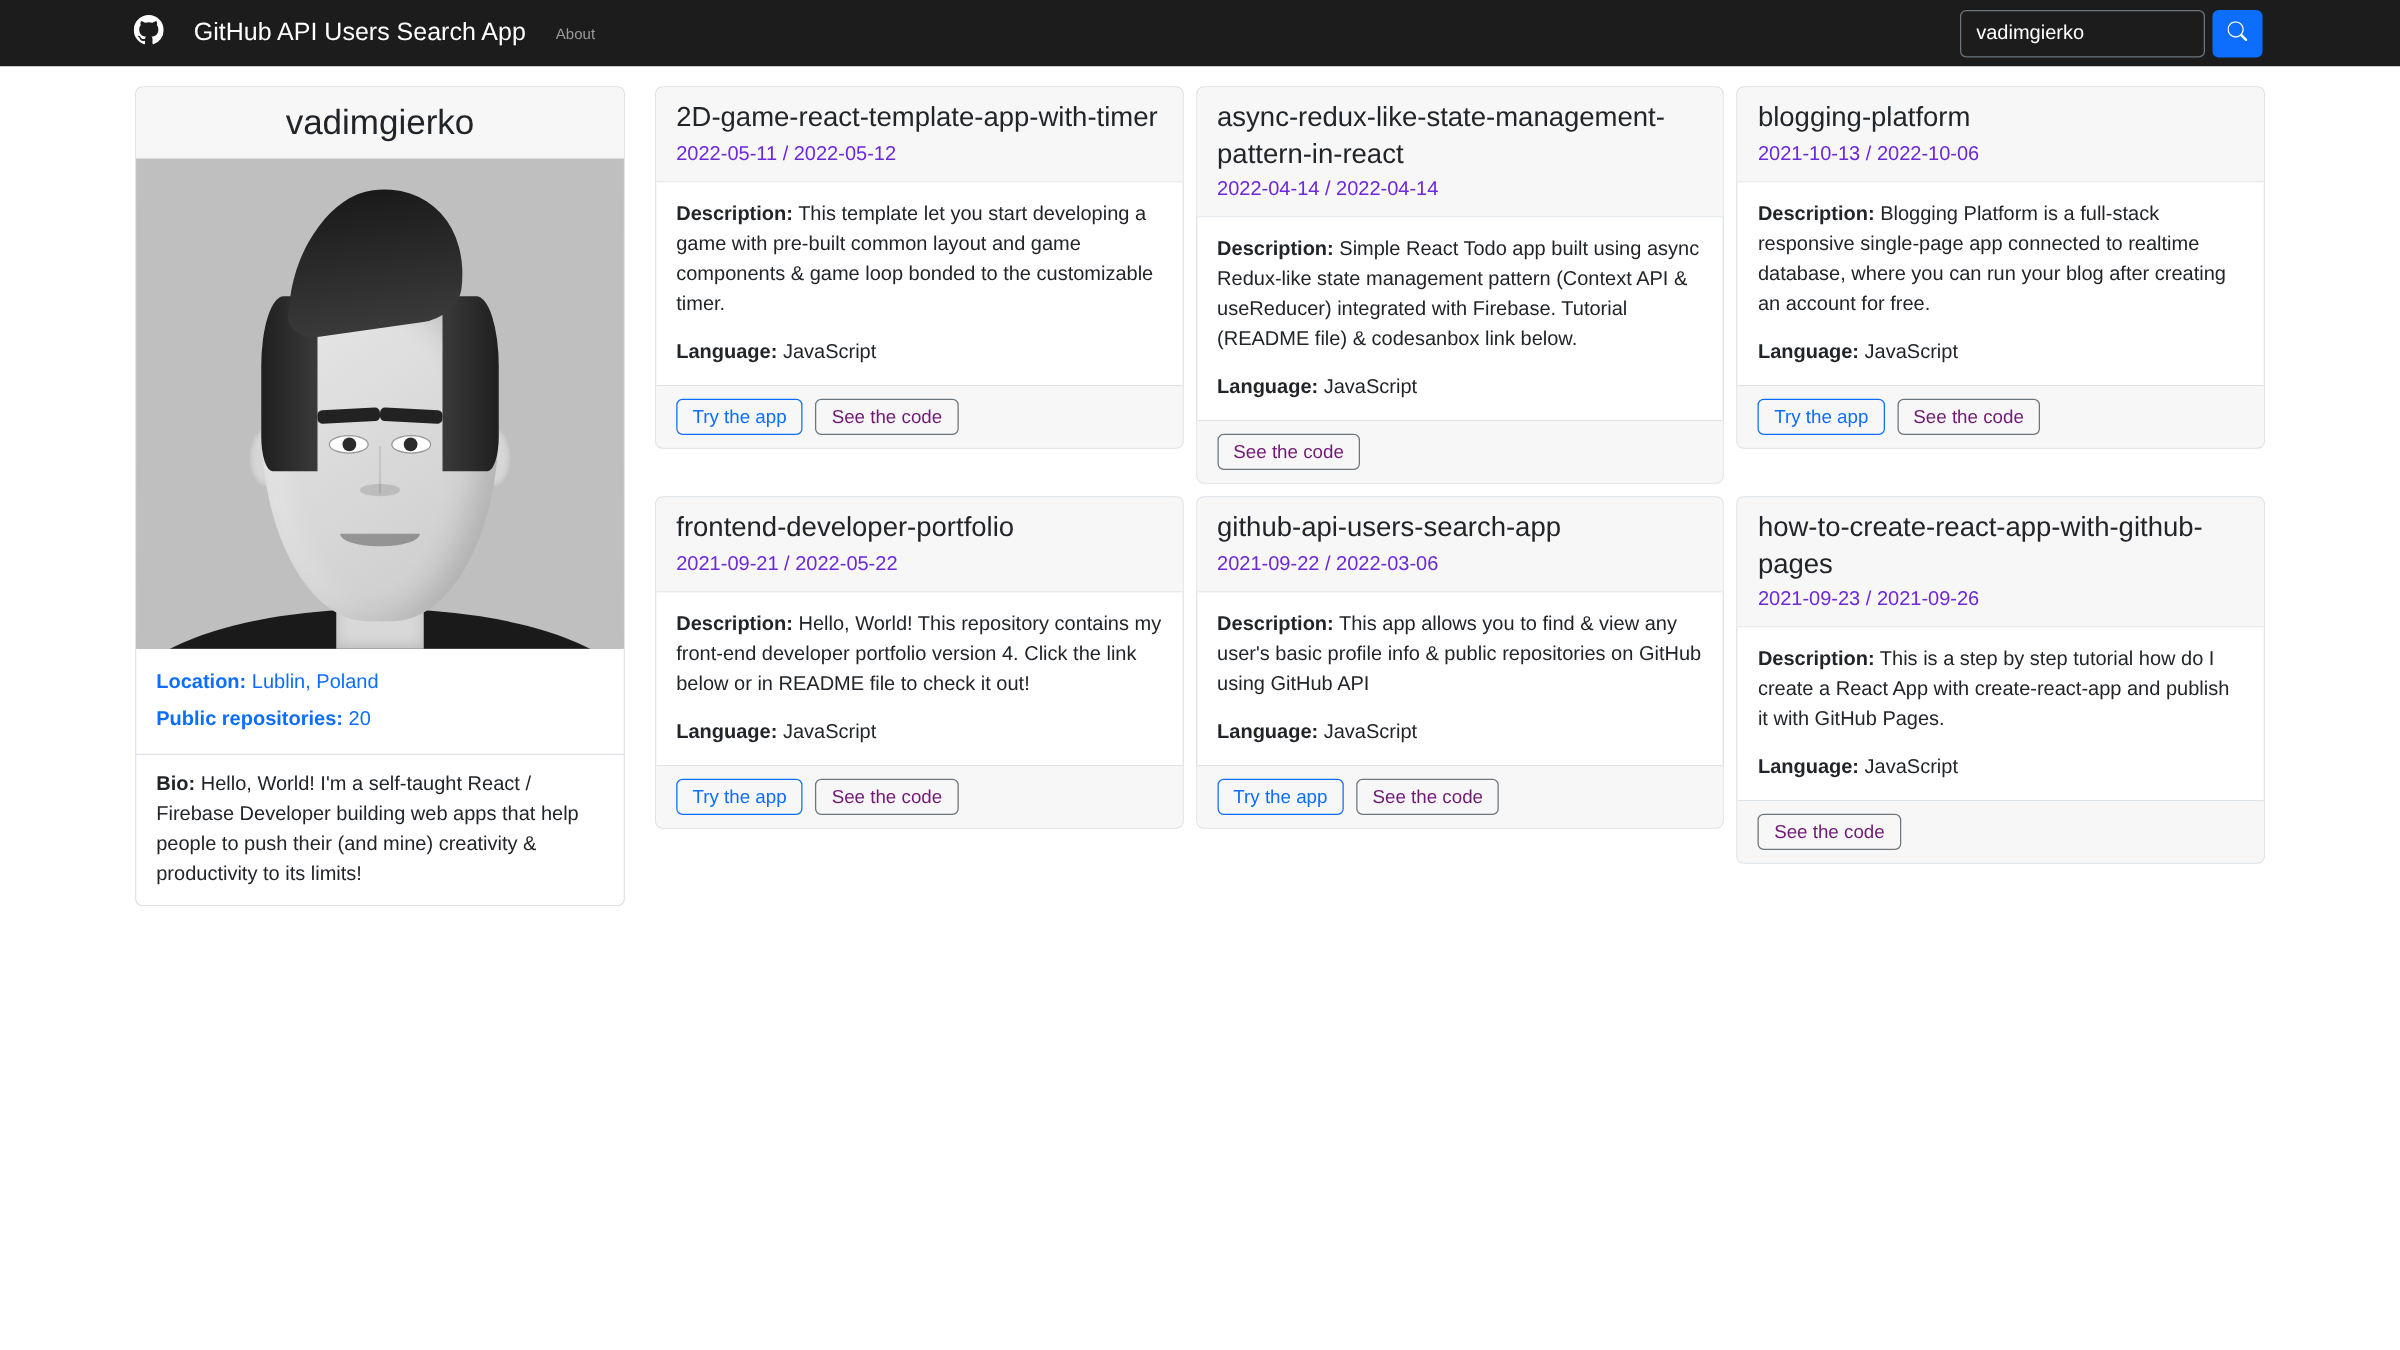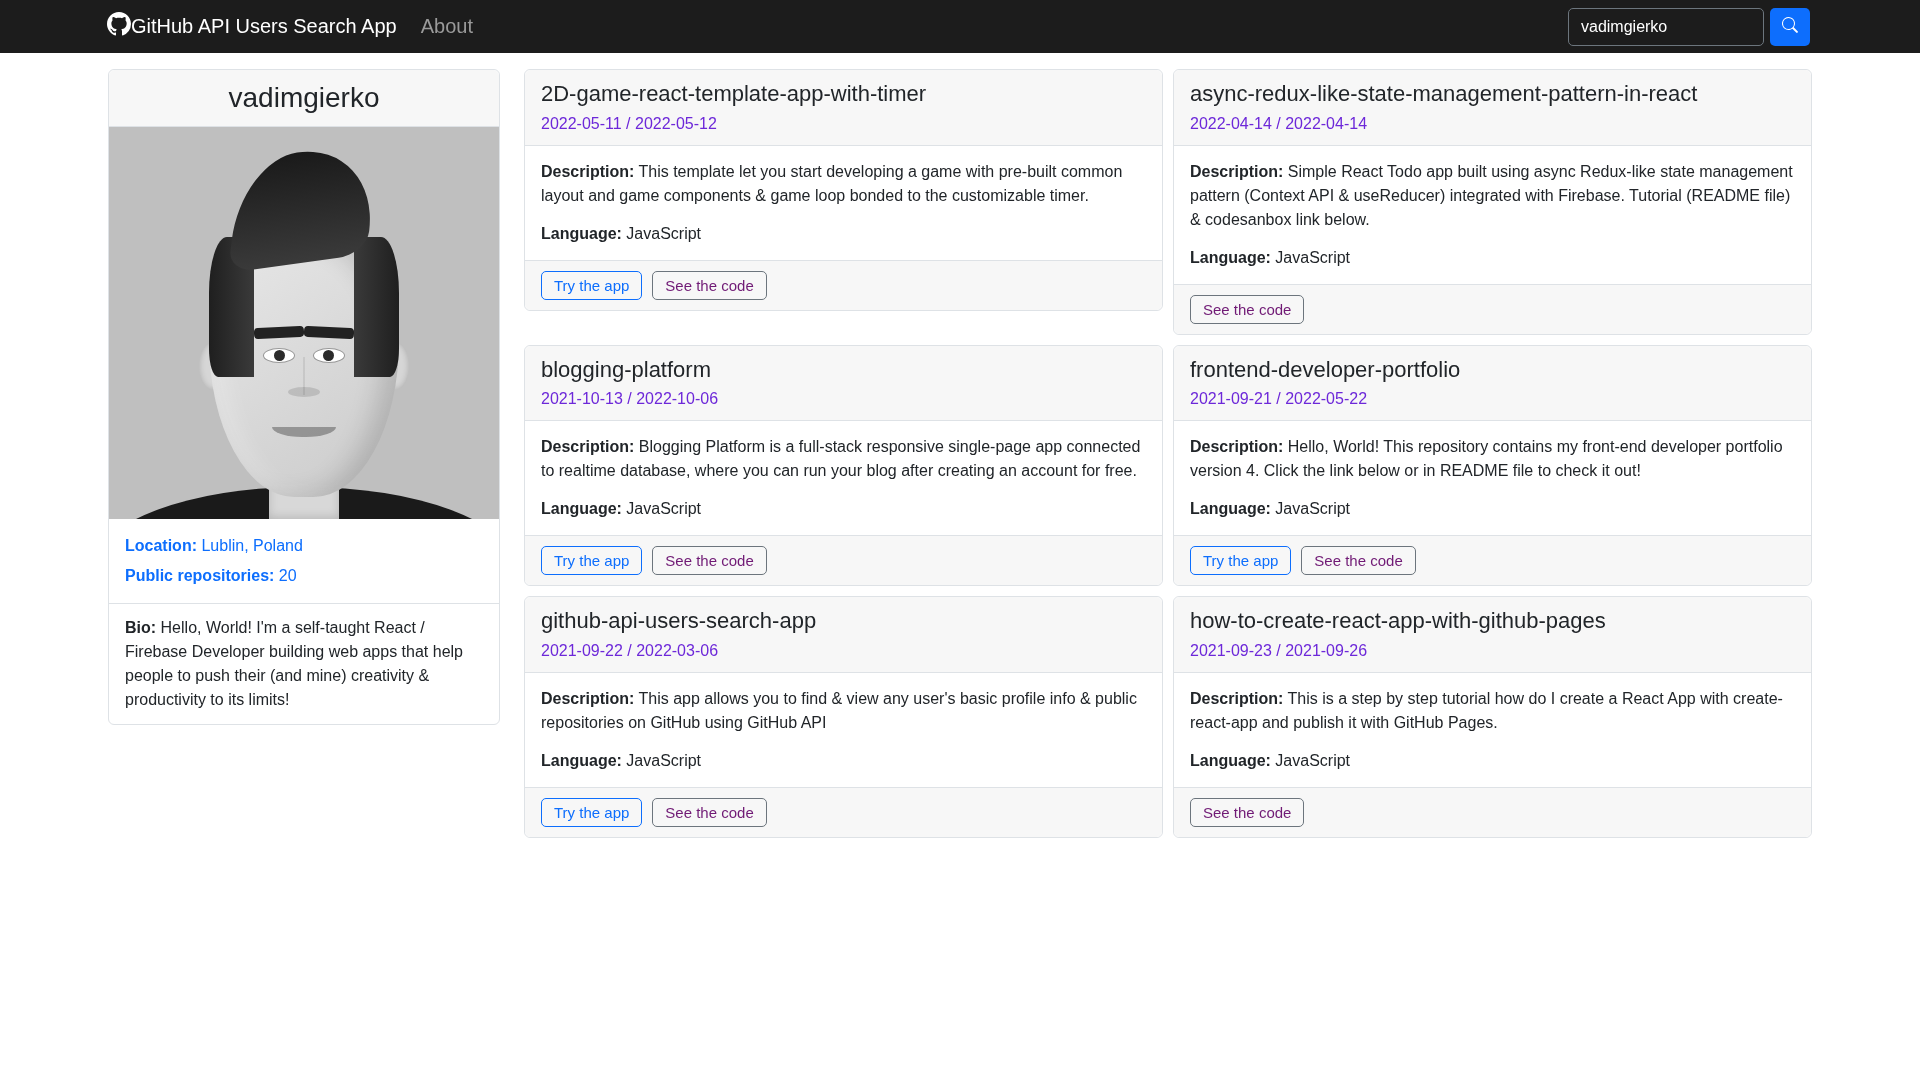--- a/index.html
+++ b/index.html
@@ -29,7 +29,7 @@
     text-decoration: none;
     display: flex;
     align-items: center;
-    gap: 0;
+    gap: 24px;
   }
   .about-link {
     color: #9a9a9a;

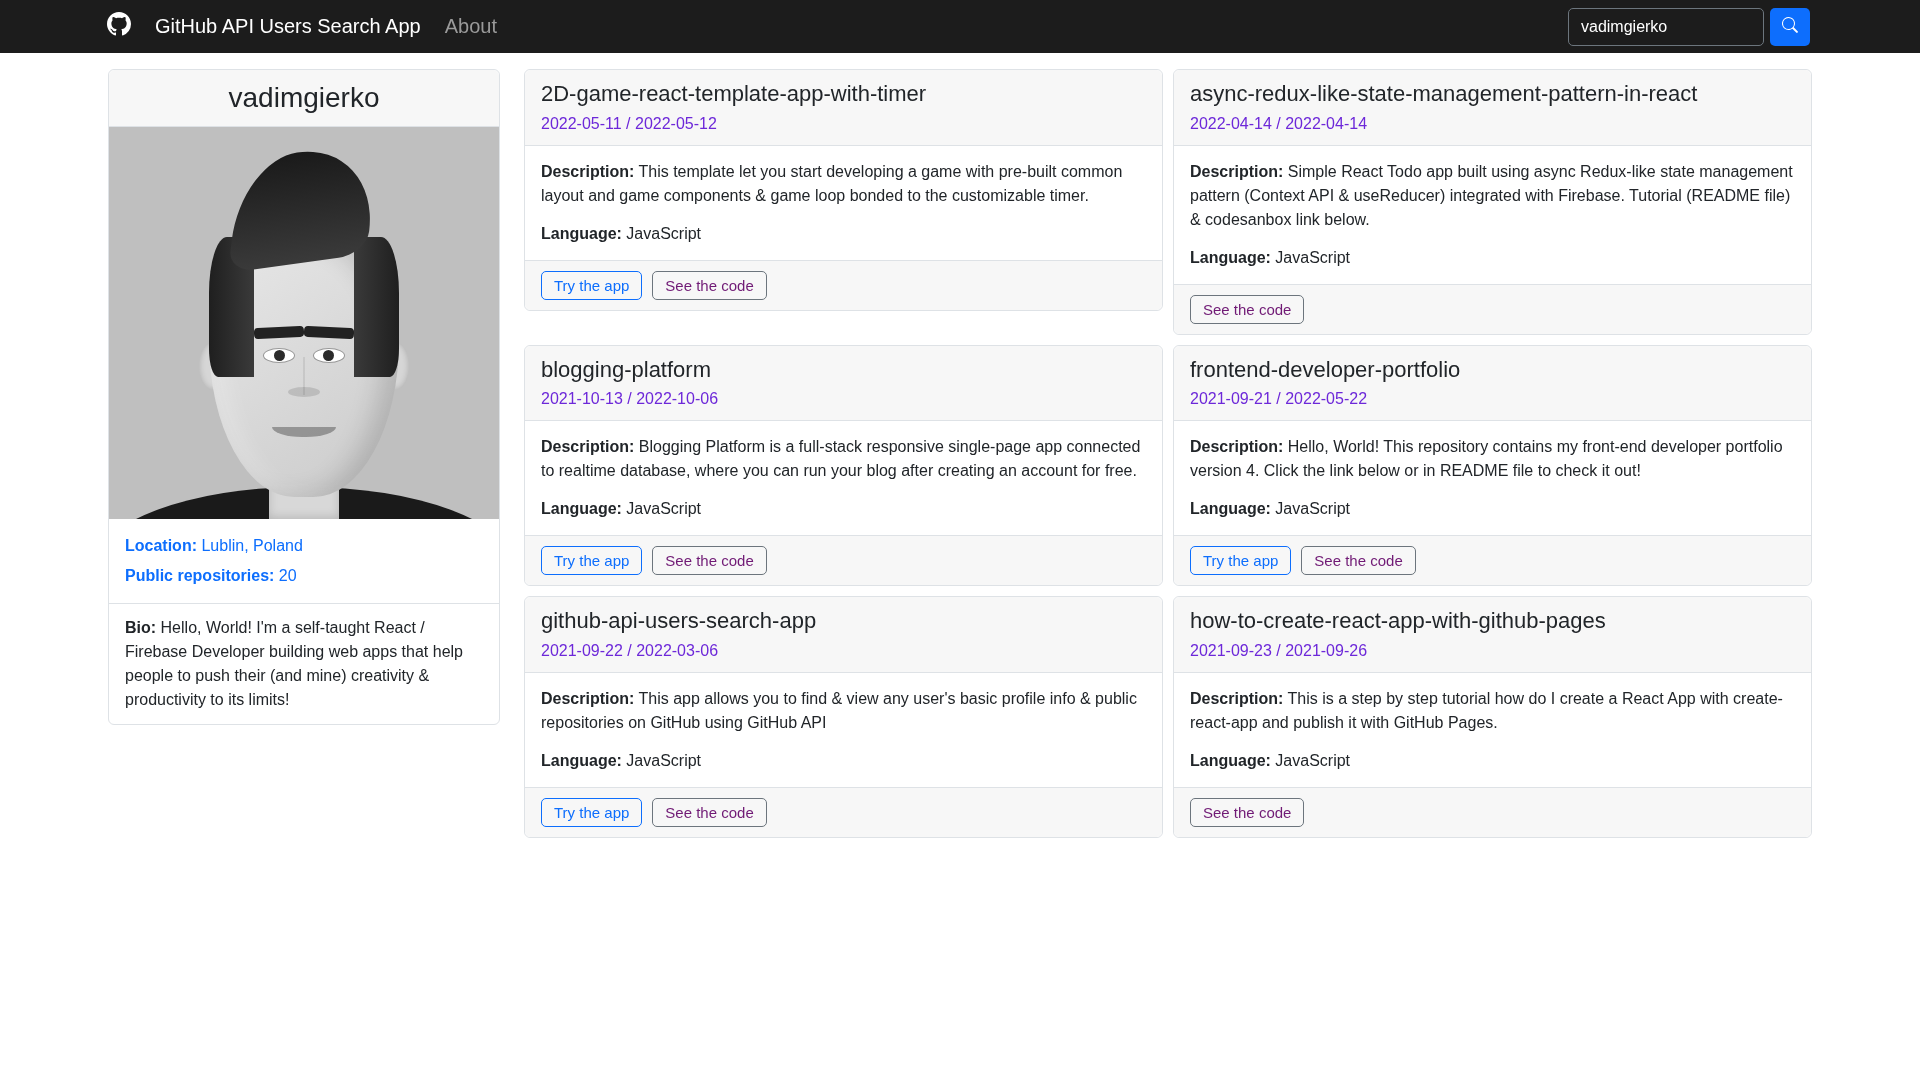--- a/index.html
+++ b/index.html
@@ -33,7 +33,7 @@
   }
   .about-link {
     color: #9a9a9a;
-    font-size: 20px;
+    font-size: 12px;
     margin-left: 16px;
     text-decoration: none;
     font-weight: 400;

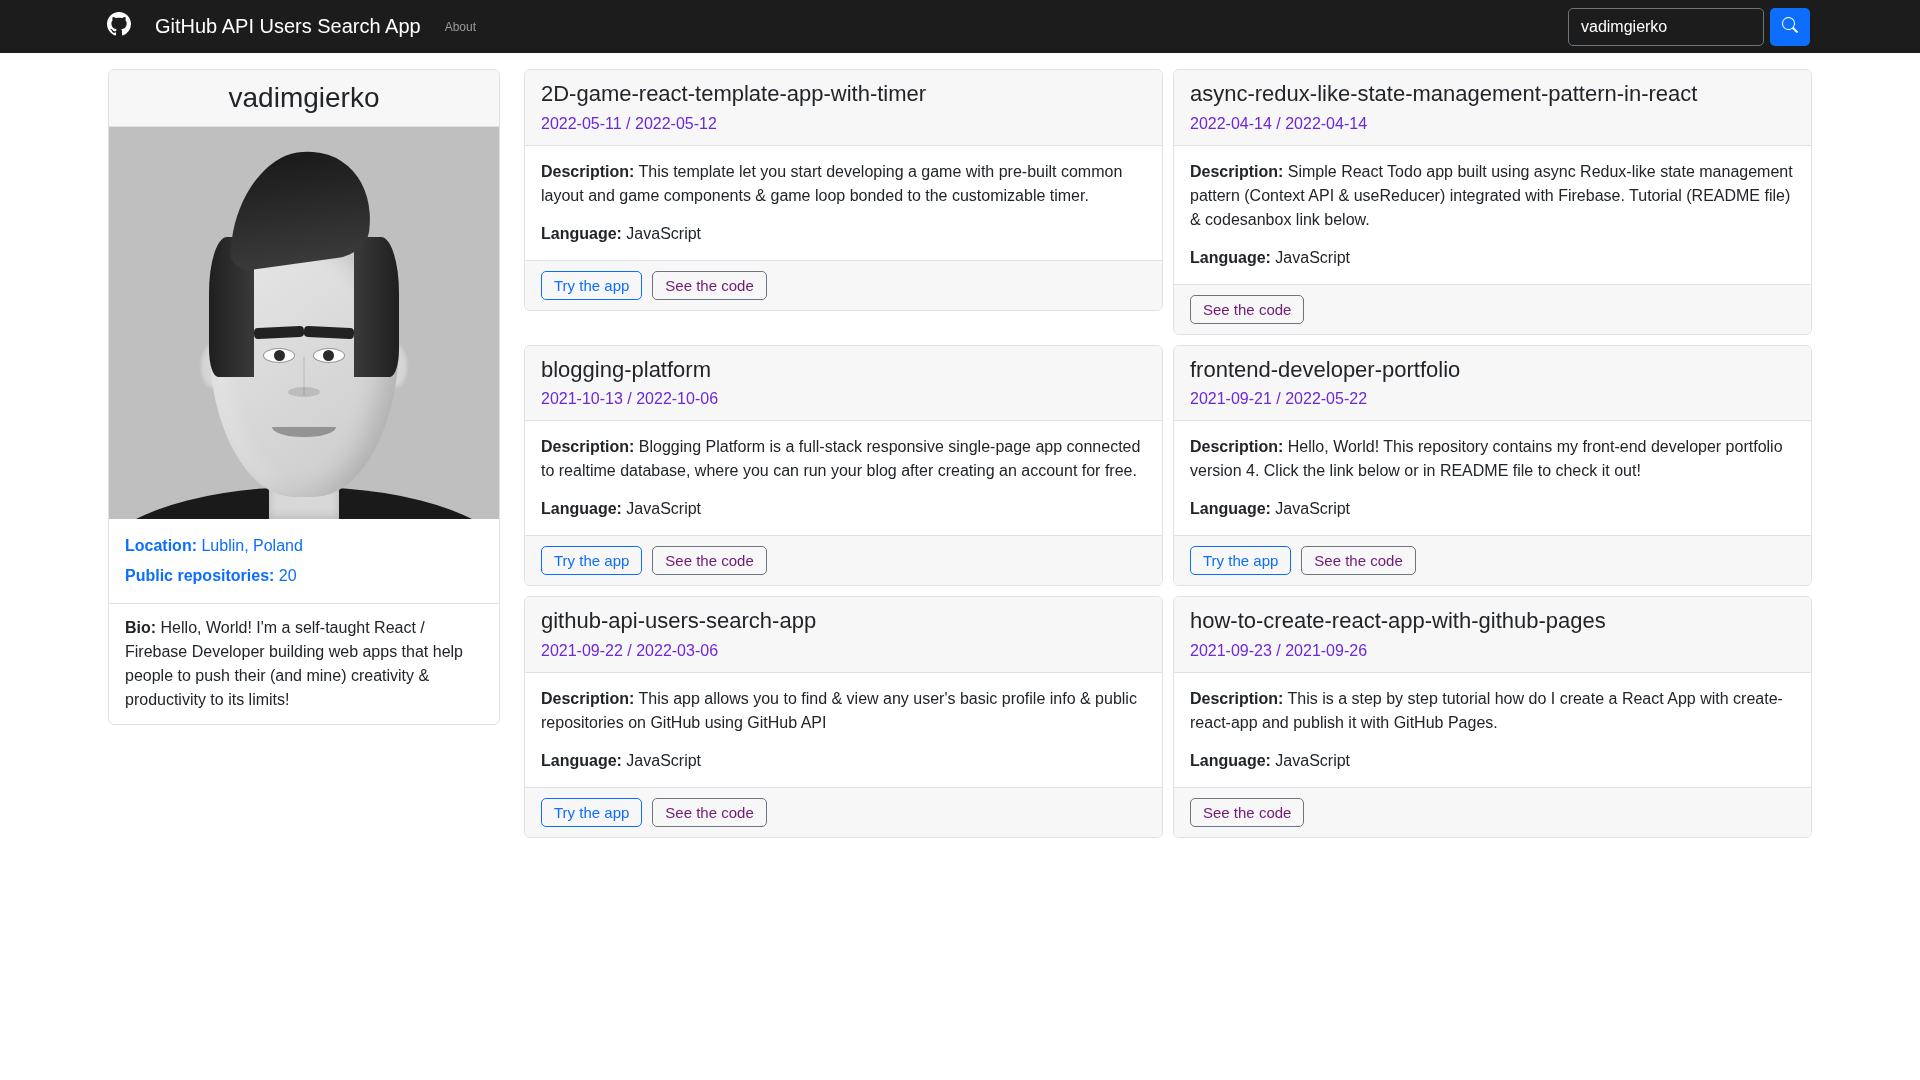--- a/index.html
+++ b/index.html
@@ -119,7 +119,7 @@
   .repo-grid {
     flex: 1;
     display: grid;
-    grid-template-columns: 1fr 1fr;
+    grid-template-columns: 1fr 1fr 1fr;
     gap: 10px;
     align-items: start;
   }

